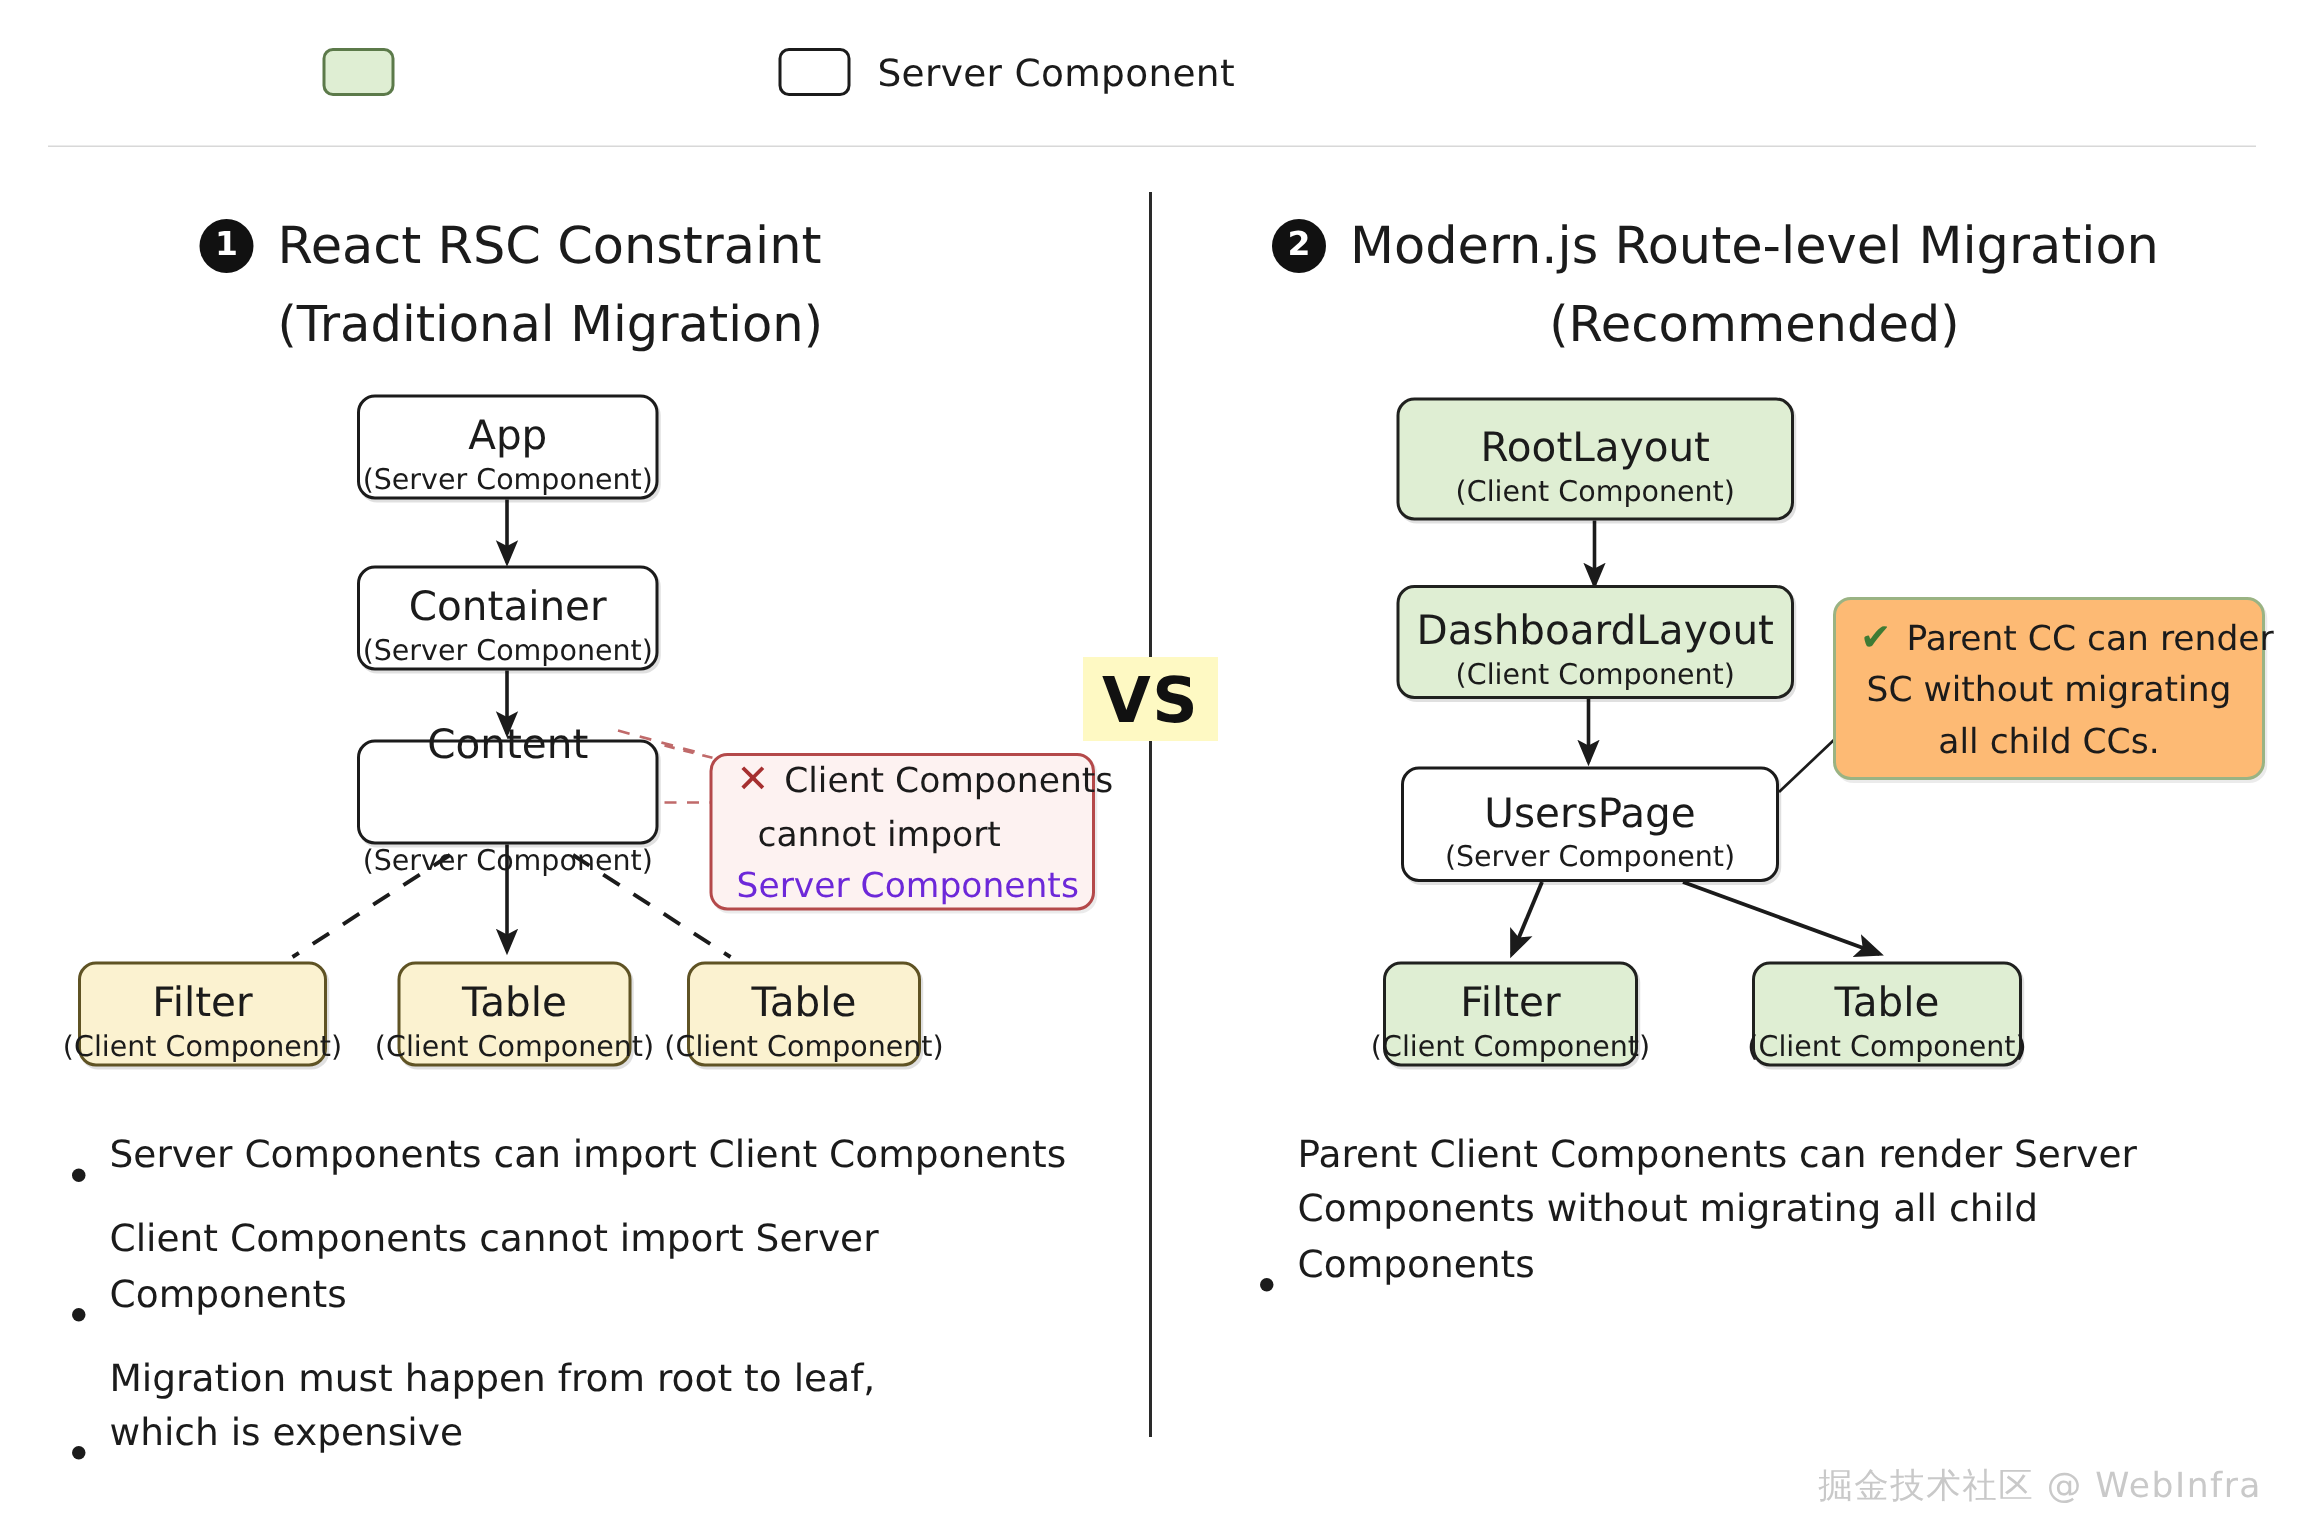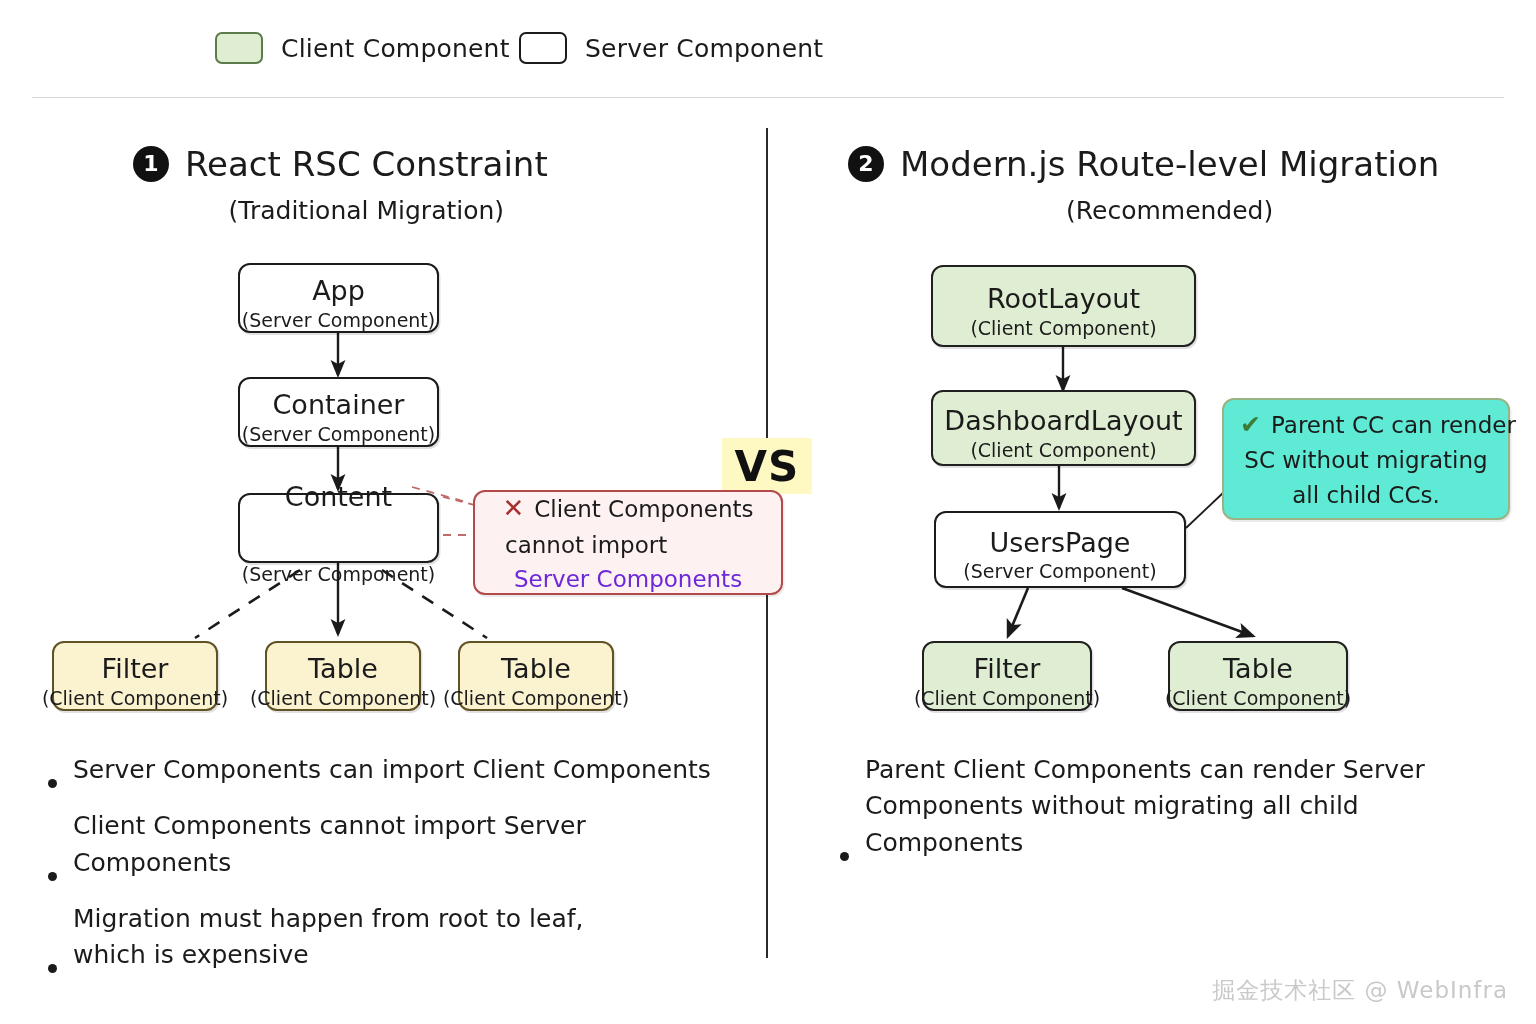--- a/index.html
+++ b/index.html
@@ -117,7 +117,6 @@
 <div id="legend">
   <div class="legend-item" style="left:215px;top:32px;">
     <span class="legend-swatch client"></span>
-    <span class="legend-label">Client Component</span>
   </div>
   <div class="legend-item" style="left:519px;top:32px;">
     <span class="legend-swatch server"></span>

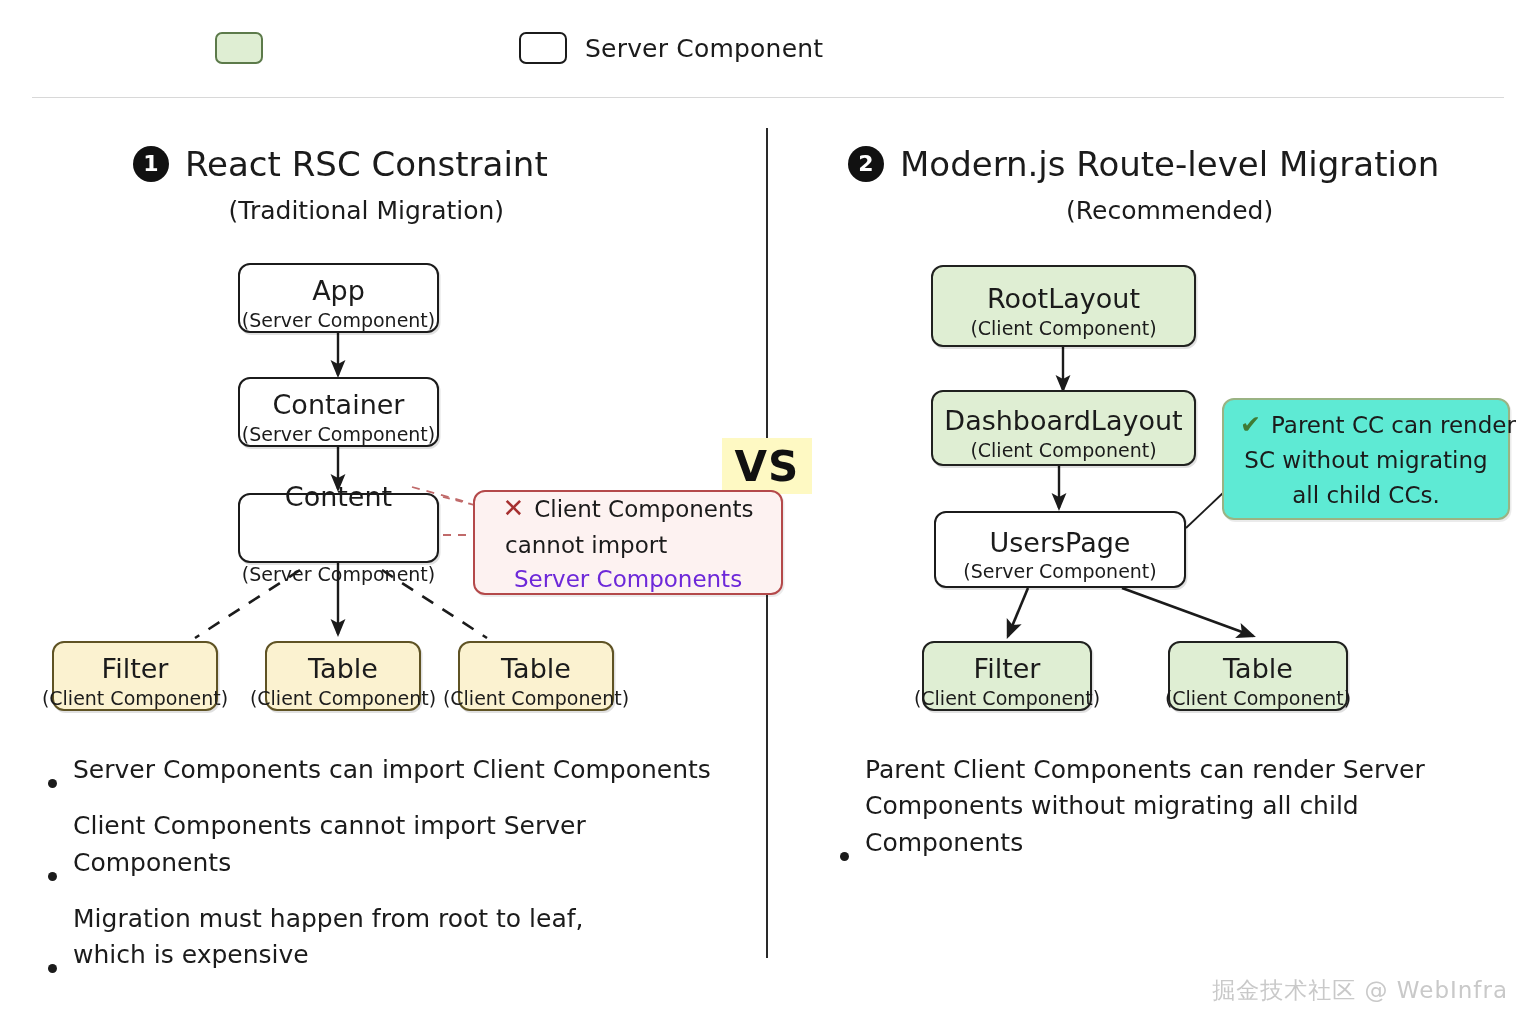--- a/index.html
+++ b/index.html
@@ -48,7 +48,7 @@
     font-size:34px;color:#1b1b1b;white-space:nowrap;
   }
   .col-head .line2{
-    font-size:25px;color:#1b1b1b;margin-top:12px;white-space:nowrap;
+    font-size:33px;color:#1b1b1b;margin-top:12px;white-space:nowrap;
   }
   .circle-num{
     display:inline-flex;align-items:center;justify-content:center;

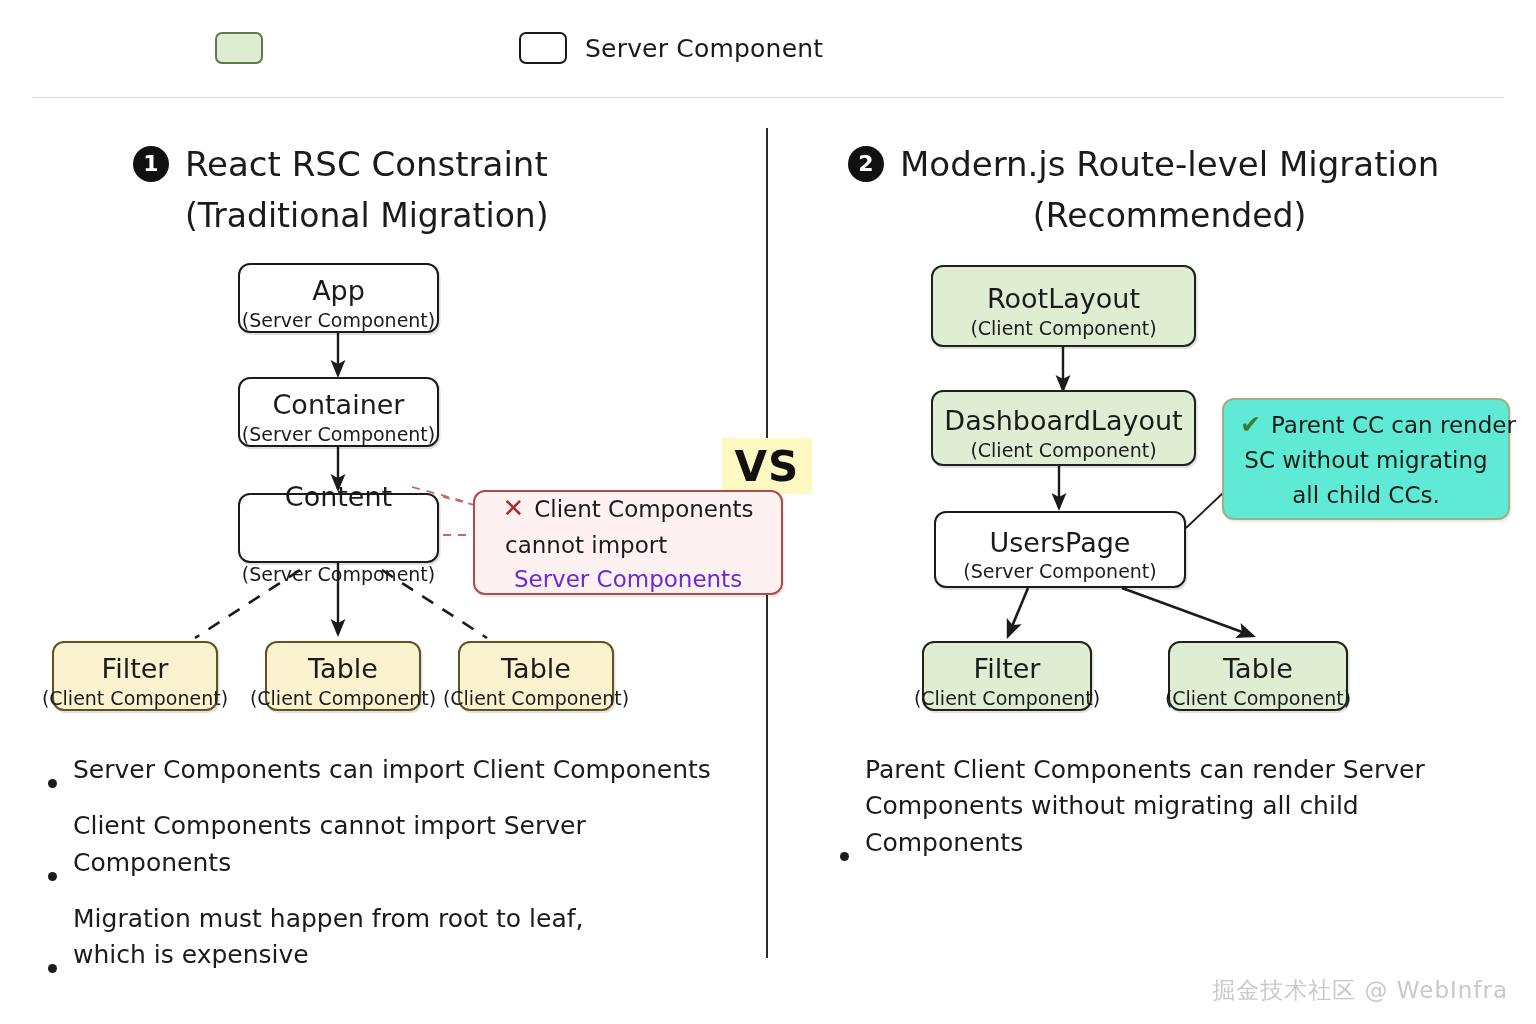--- a/index.html
+++ b/index.html
@@ -87,7 +87,7 @@
   #callout-error .row.accent{color:#6d28d9;}
   #callout-error .mark{color:#a63030;font-weight:700;font-size:26px;margin-right:10px;}
   #callout-ok{
-    background:#5eead4;border:2px solid #9ab383;
+    background:#fdba74;border:2px solid #9ab383;
     box-shadow:1.5px 2px 0 rgba(0,0,0,.08);
     text-align:center;
   }

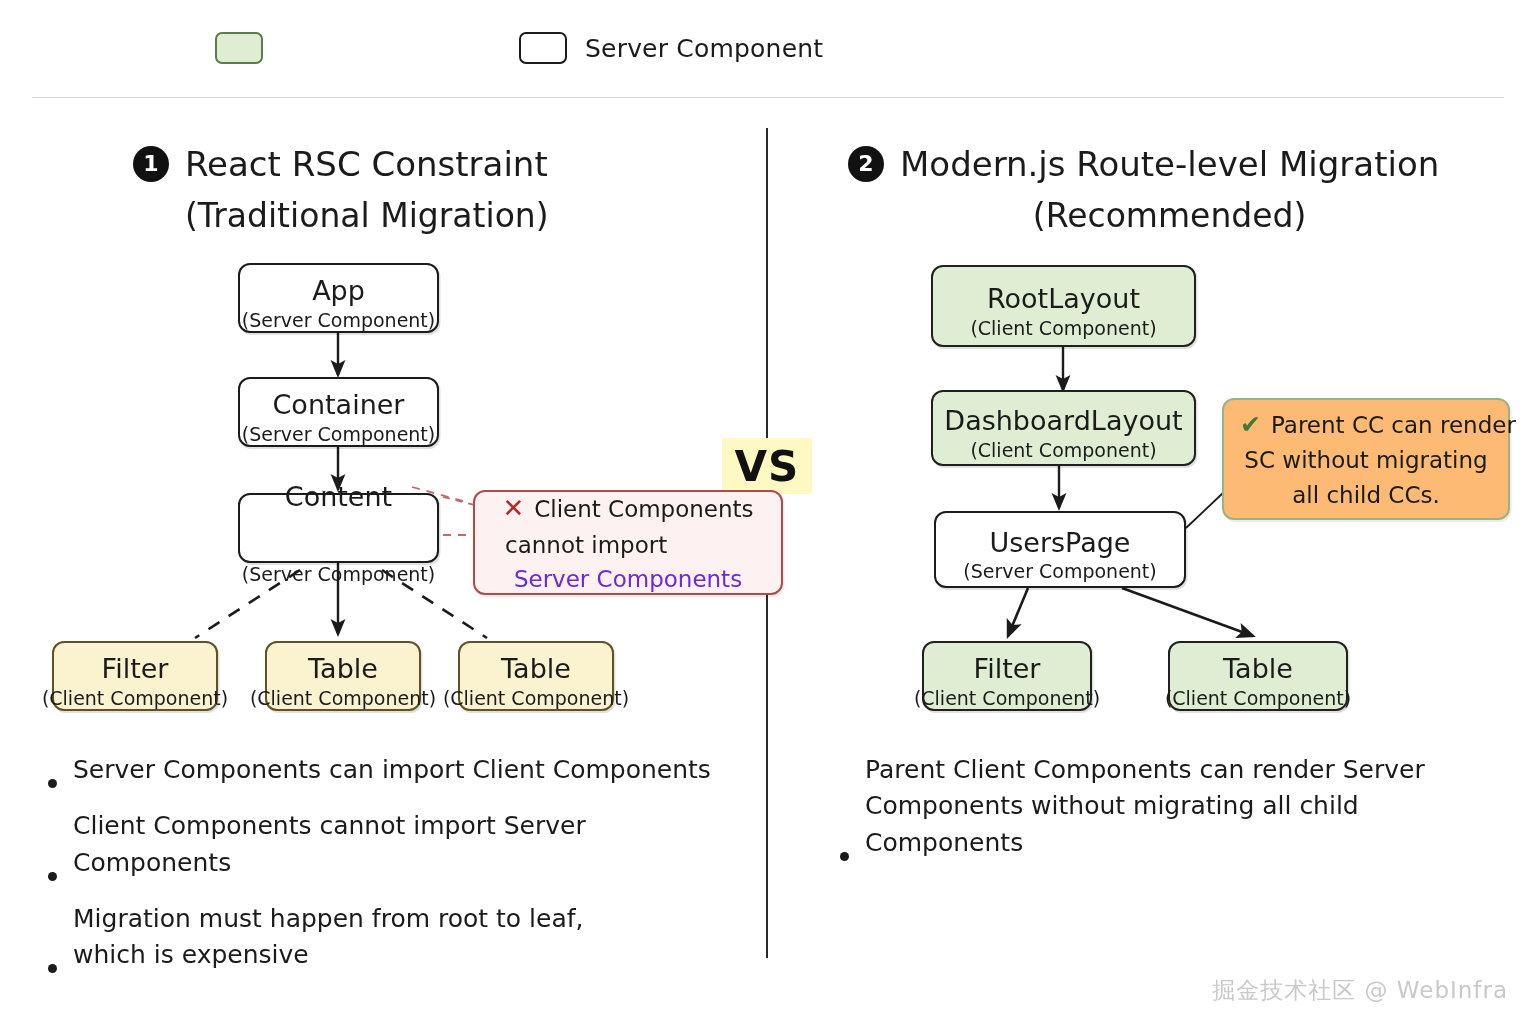--- a/index.html
+++ b/index.html
@@ -206,7 +206,7 @@
   <span class="sub">(Client Component)</span>
 </div>
 
-<div class="callout" id="callout-error" style="left:473px;top:490px;width:310px;height:105px;">
+<div class="callout" id="callout-error" style="left:473px;top:502px;width:257px;height:105px;">
   <div class="row">
     <span class="mark">✕</span><span>Client Components</span>
   </div>

